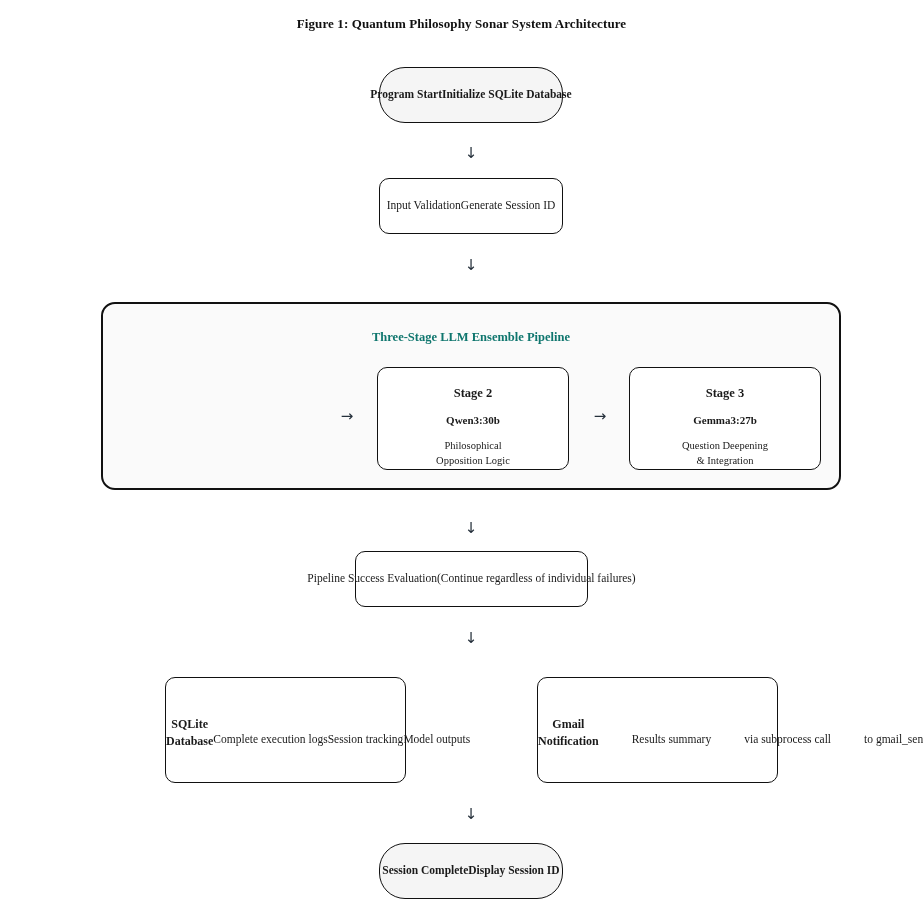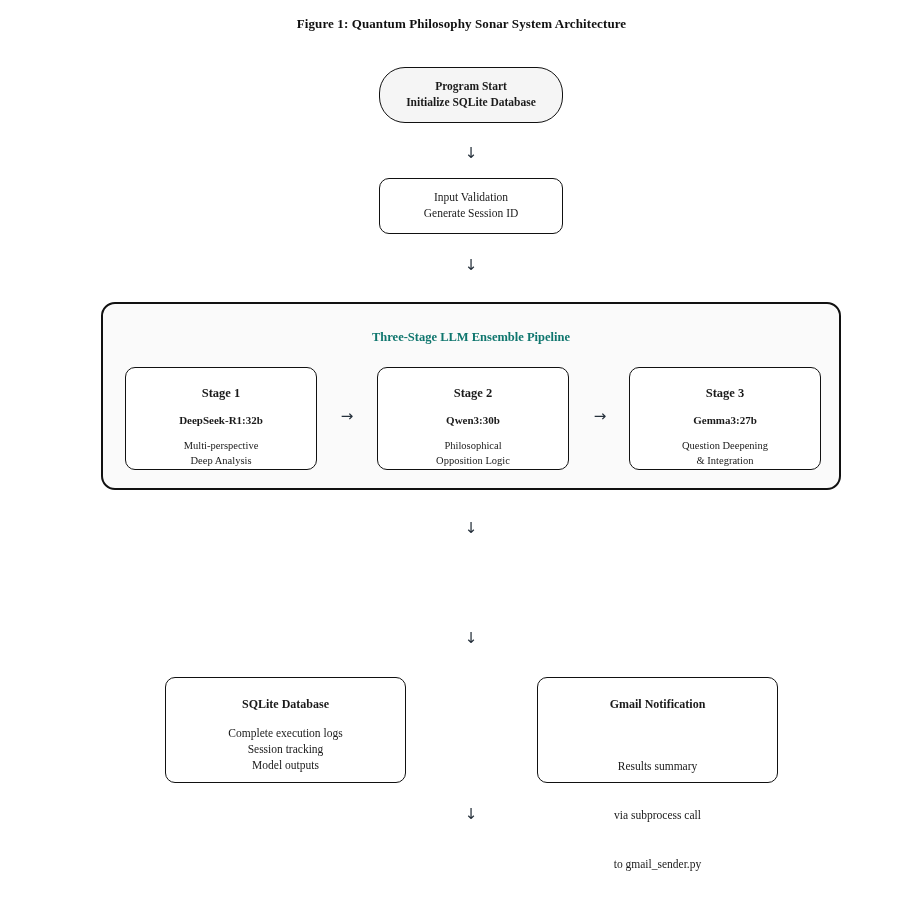--- a/index.html
+++ b/index.html
@@ -42,7 +42,6 @@
     border: 1px solid #111111;
     background: #ffffff;
     display: flex;
-    flex-direction: column;
     align-items: center;
     justify-content: center;
     text-align: center;

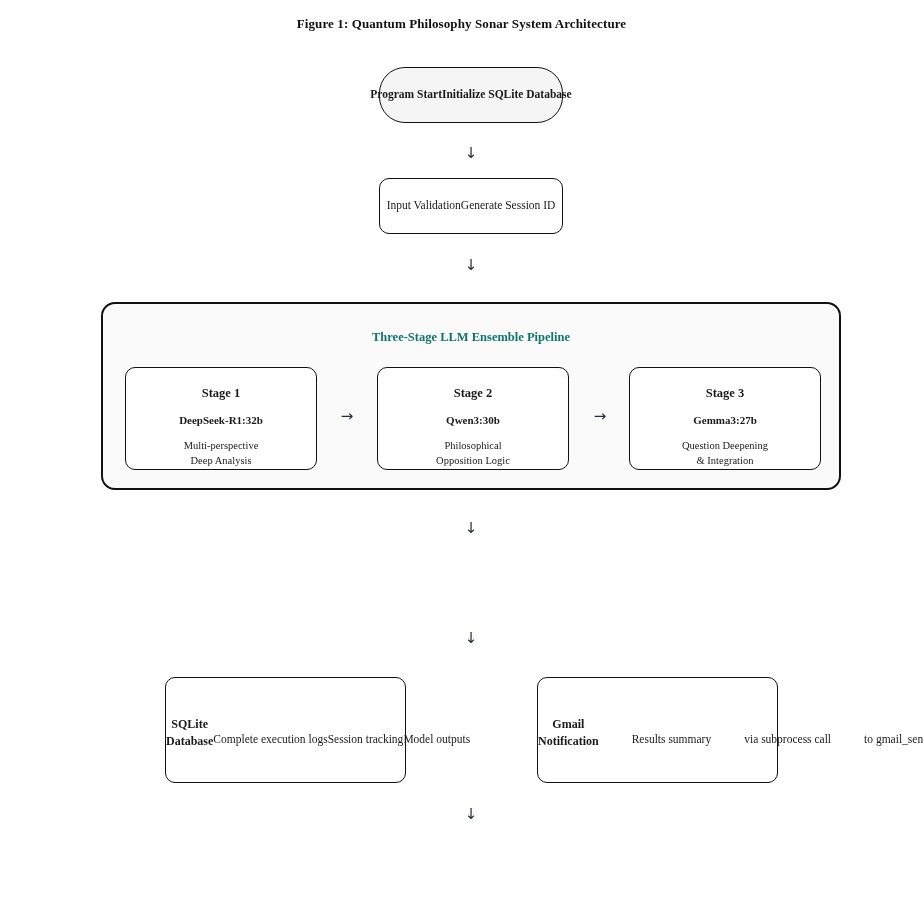--- a/index.html
+++ b/index.html
@@ -178,12 +178,6 @@
 
     <div class="pipeline-title">Three-Stage LLM Ensemble Pipeline</div>
 
-    <div class="stage" style="left:22px; top:63px; width:192px; height:103px;">
-      <span class="stage-name">Stage 1</span>
-      <span class="stage-model">DeepSeek-R1:32b</span>
-      <span class="stage-desc">Multi-perspective</span>
-      <span class="stage-desc">Deep Analysis</span>
-    </div>
 
     <div class="arrow right" style="left:232px; top:105px;">→</div>
 

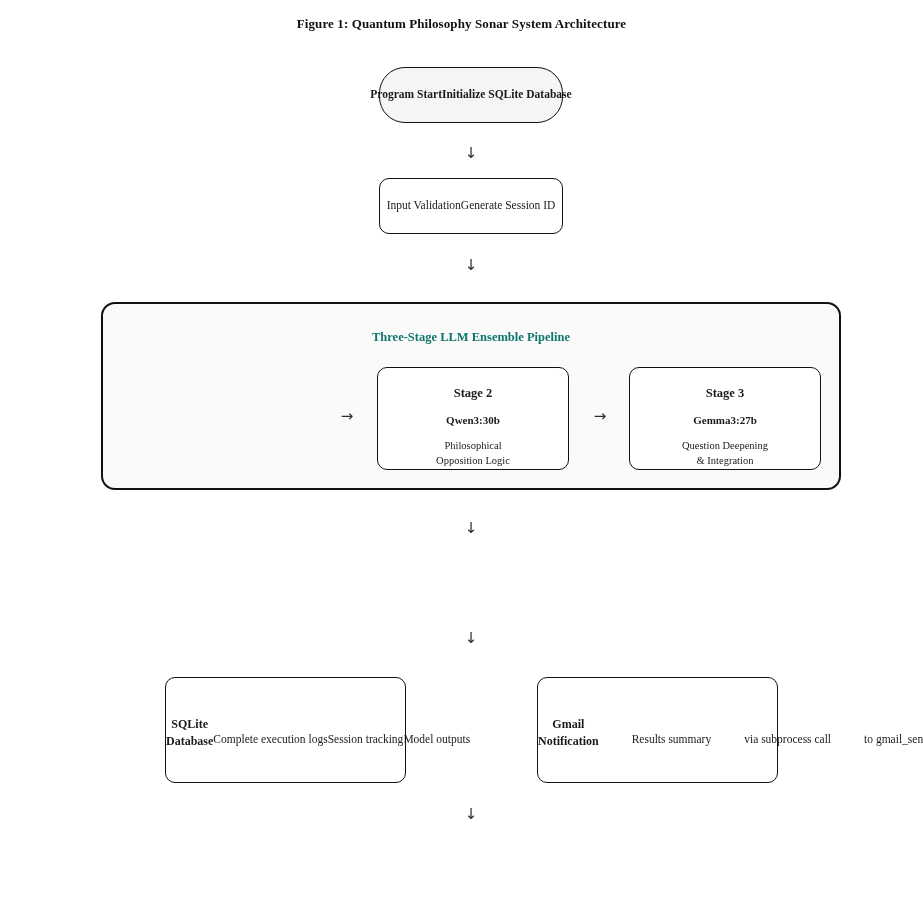--- a/index.html
+++ b/index.html
@@ -200,6 +200,10 @@
 
   <div class="arrow down" style="left:461px; top:521px;">↓</div>
 
+  <div class="node process" style="left:355px; top:551px; width:233px; height:56px;">
+    <span class="line">Pipeline Success Evaluation</span>
+    <span class="line">(Continue regardless of individual failures)</span>
+  </div>
 
   <div class="arrow down" style="left:461px; top:631px;">↓</div>
 

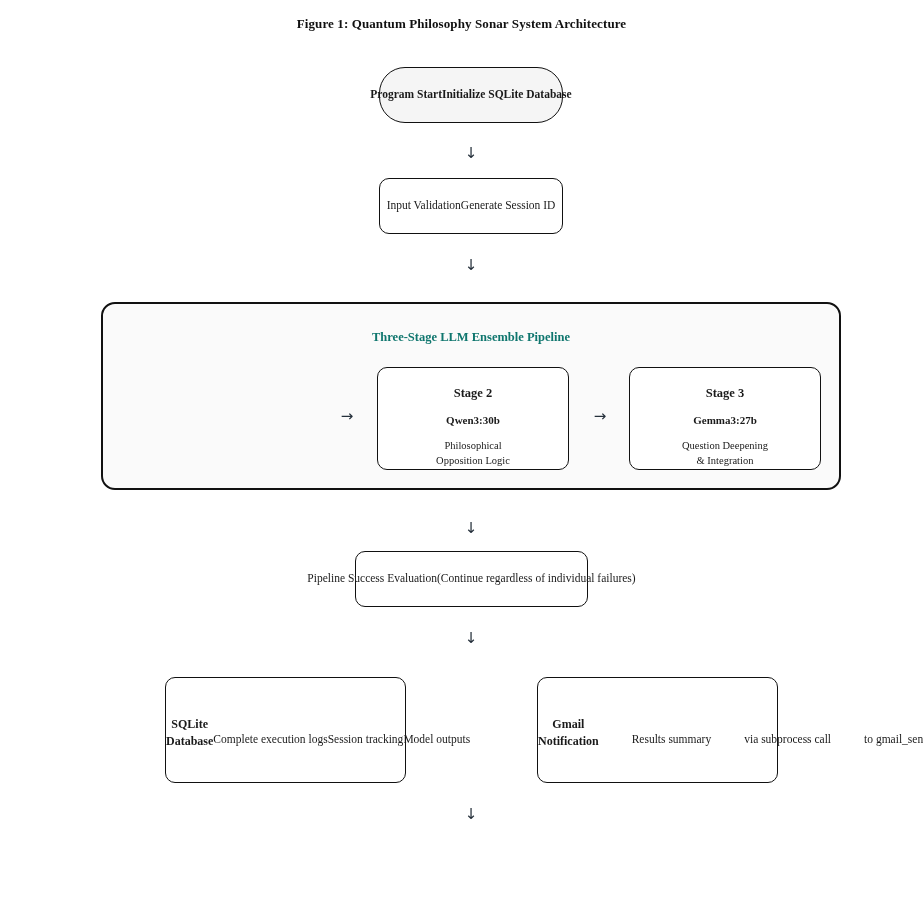--- a/index.html
+++ b/index.html
@@ -223,6 +223,10 @@
 
   <div class="arrow down" style="left:461px; top:807px;">↓</div>
 
+  <div class="node terminal" style="left:379px; top:843px; width:184px; height:56px;">
+    <span class="line">Session Complete</span>
+    <span class="line">Display Session ID</span>
+  </div>
 
 </div>
 

